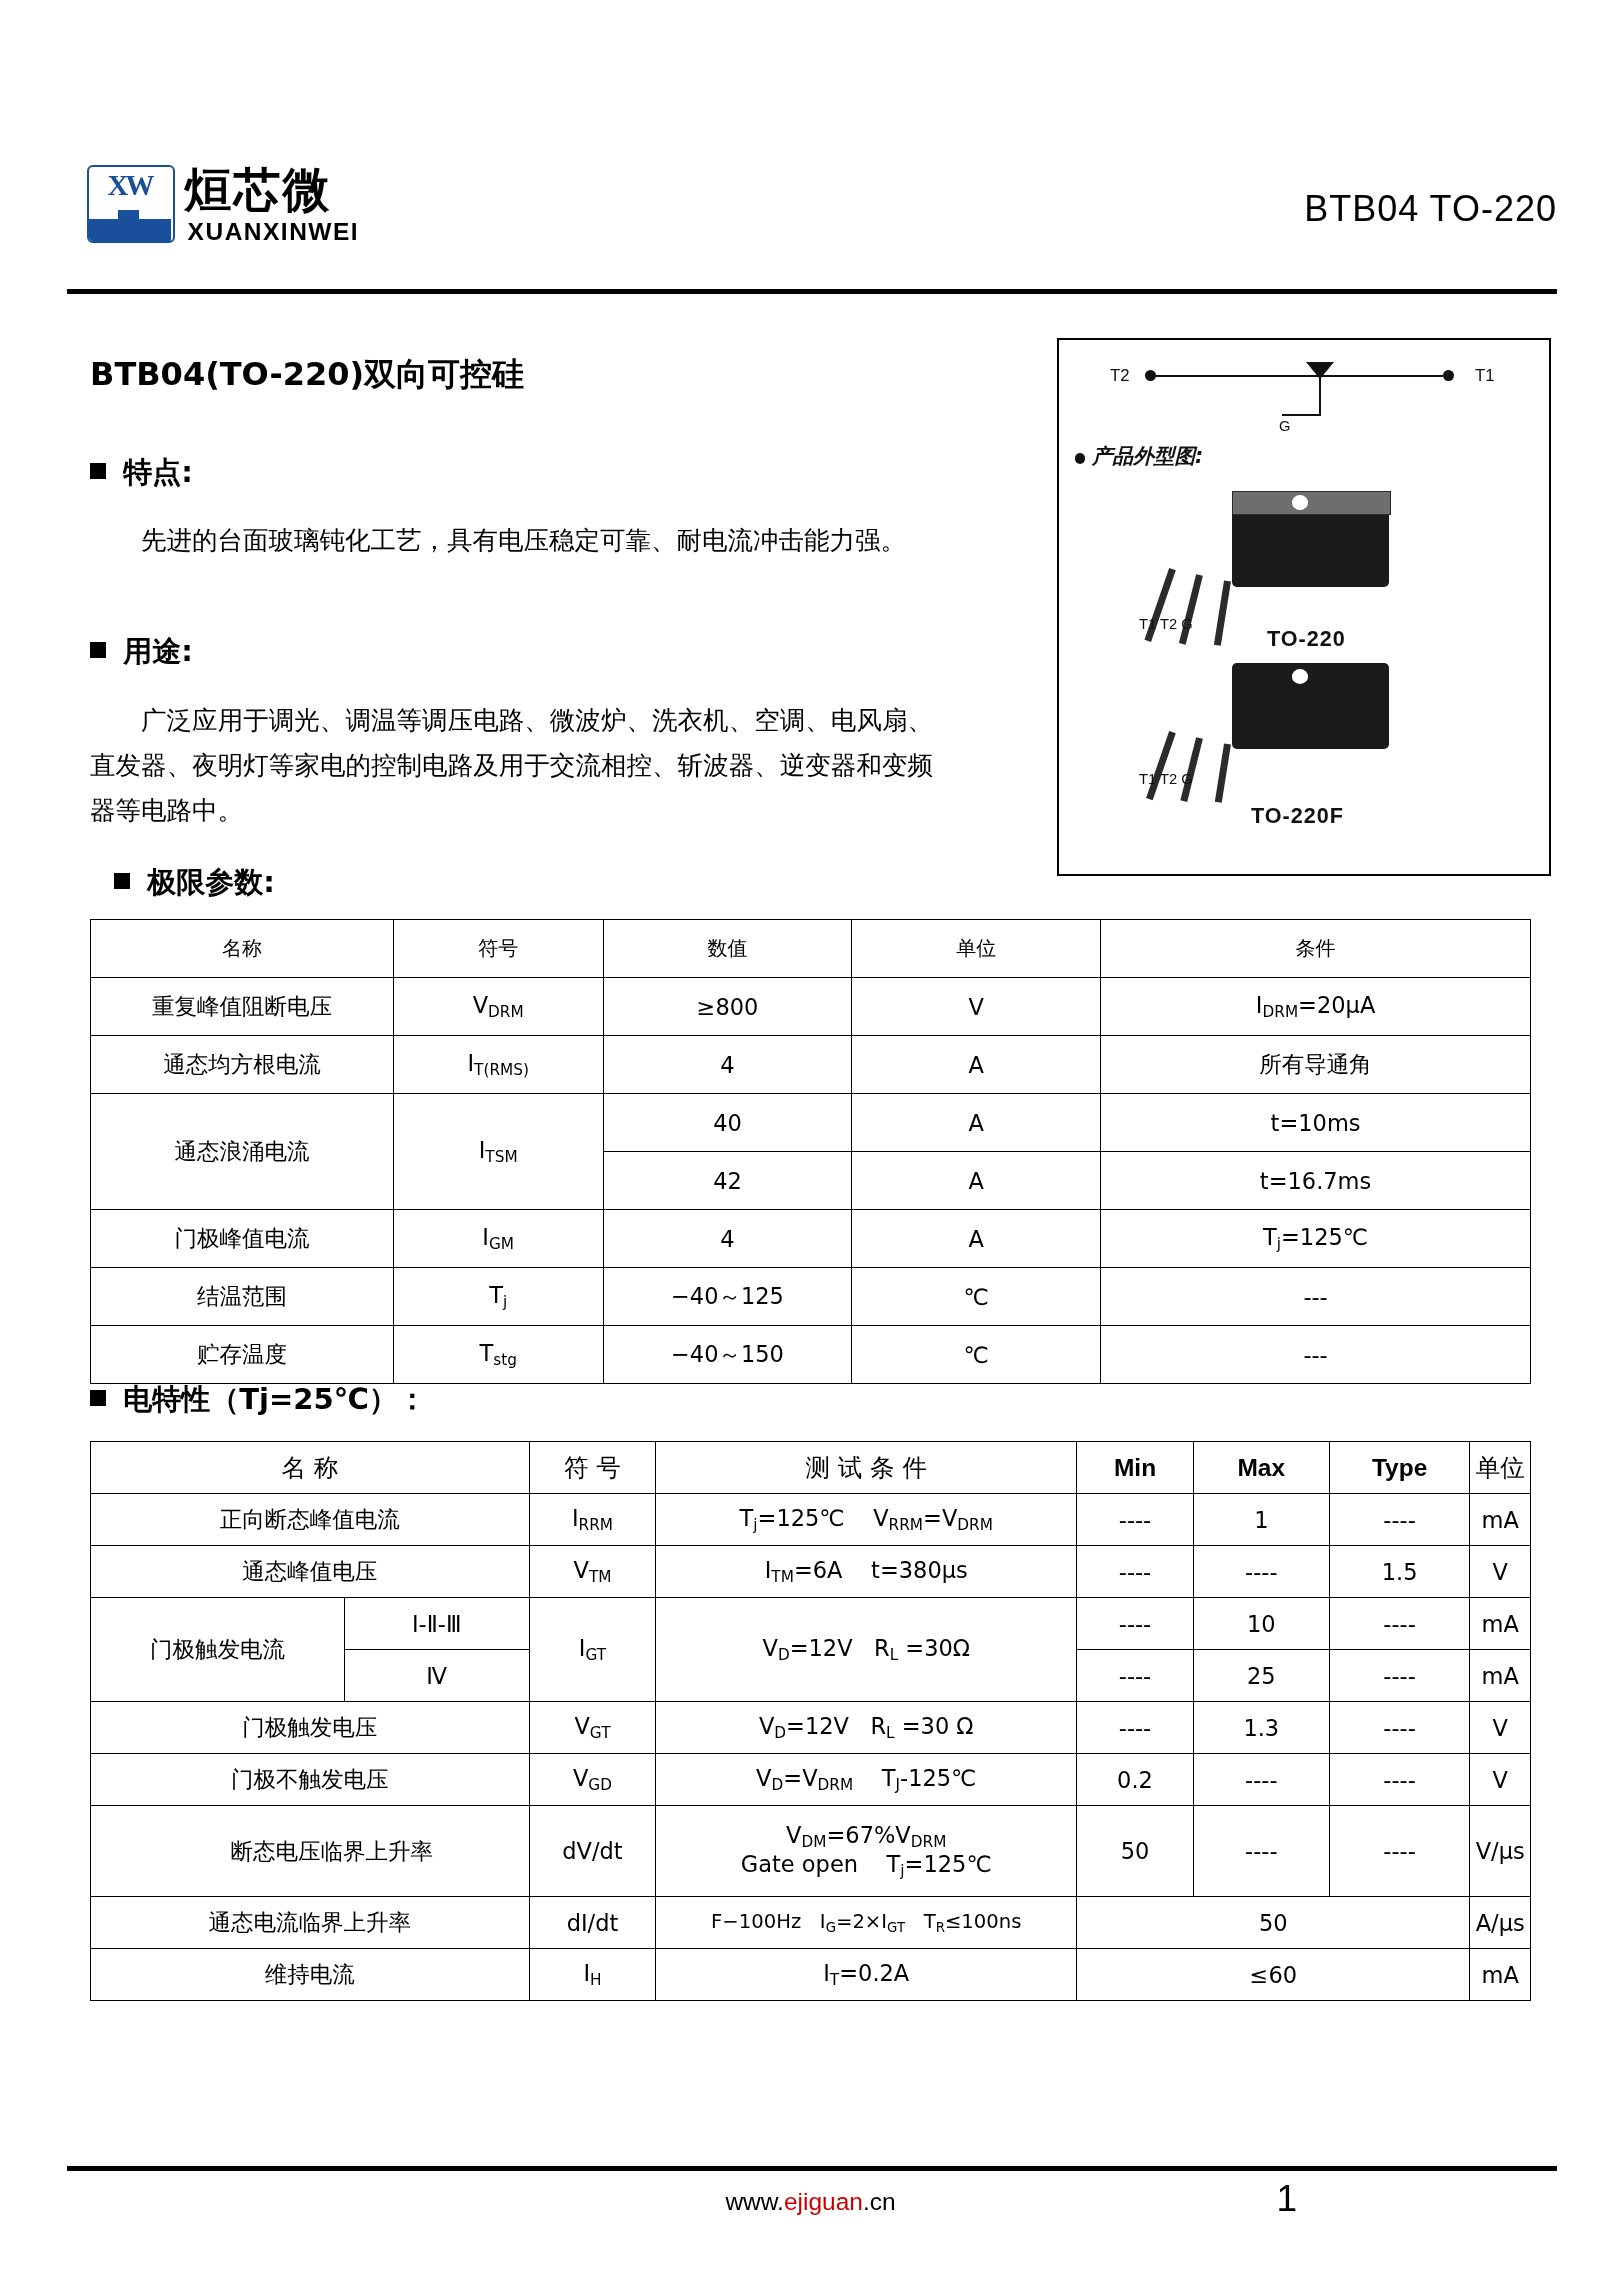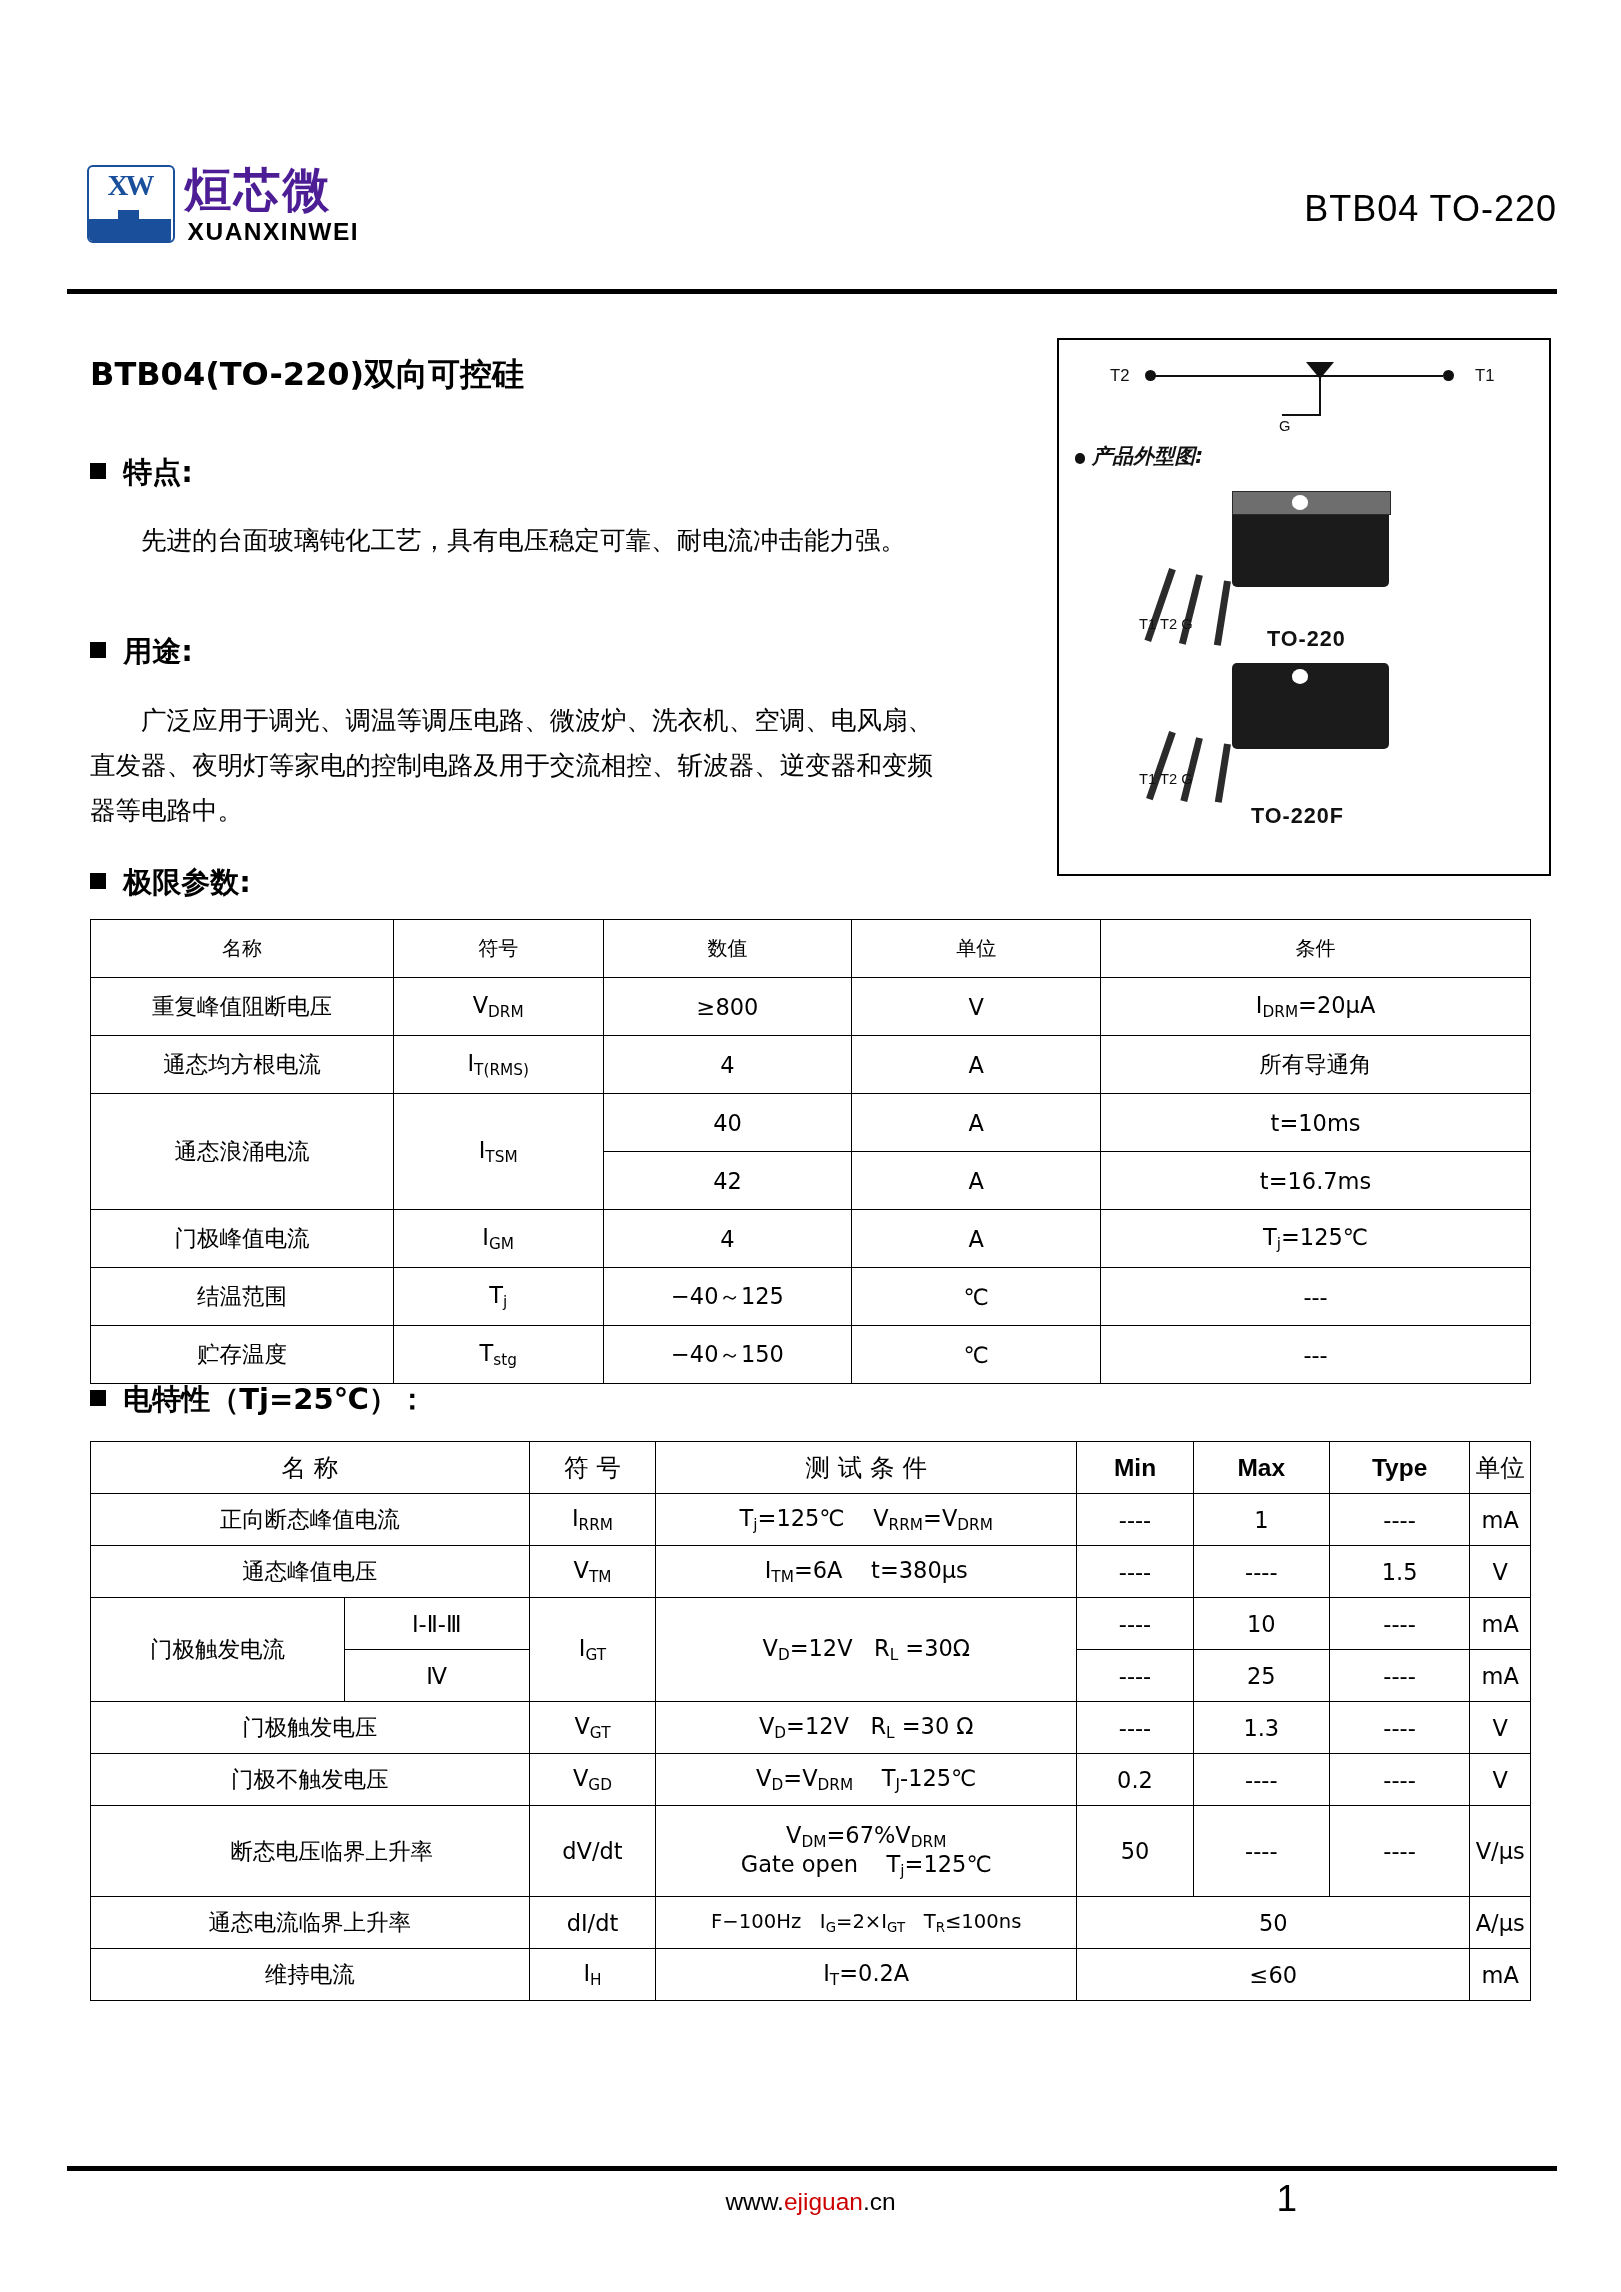--- a/index.html
+++ b/index.html
@@ -44,7 +44,7 @@
   .logo-cn{
     position:absolute;left:98px;top:2px;
     font-family:"DejaVu Sans", sans-serif;
-    font-weight:bold;font-size:47px;letter-spacing:2px;color:#4c1d95;
+    font-weight:bold;font-size:47px;letter-spacing:2px;color:#000000;
   }
   .logo-en{
     position:absolute;left:101px;top:61px;

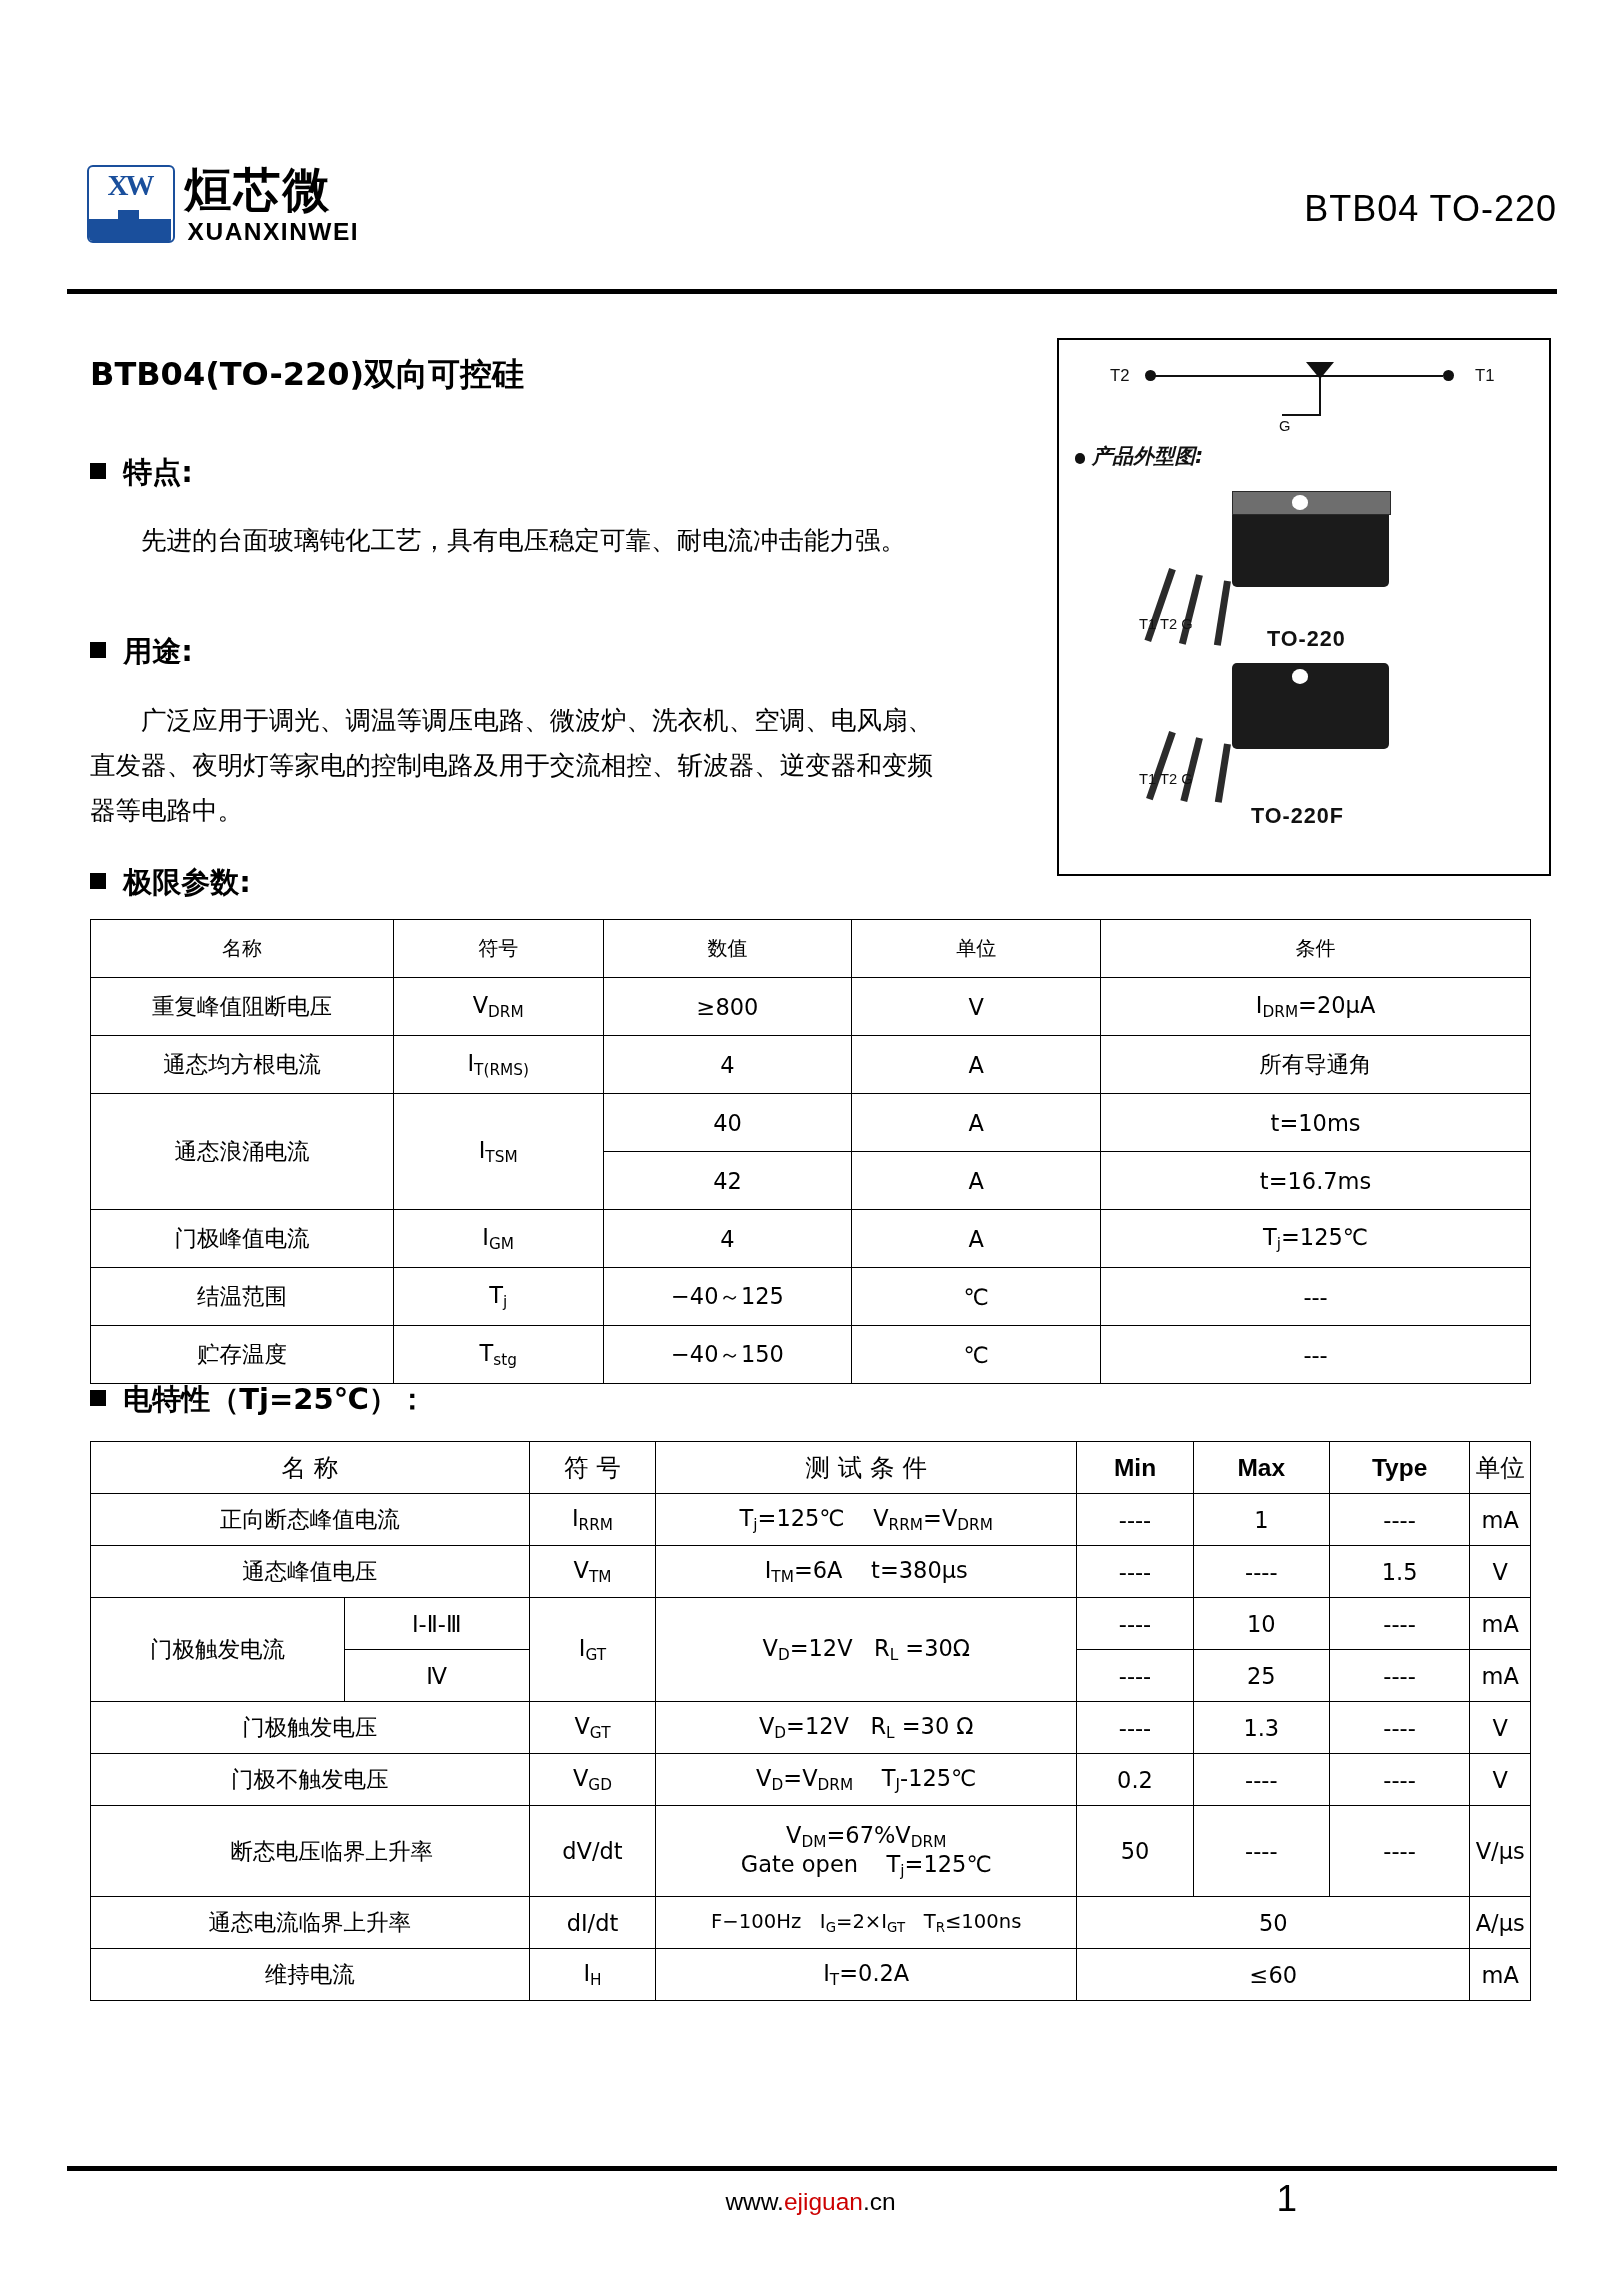--- a/index.html
+++ b/index.html
@@ -218,7 +218,7 @@
     <div class="pkgname" style="left:192px;top:463px;">TO-220F</div>
   </div>
 
-  <div class="sec" style="top:863px;">
+  <div class="sec" style="top:863px;margin-left:24px;">
     <span class="sq"></span><span>极限参数:</span>
   </div>
 

